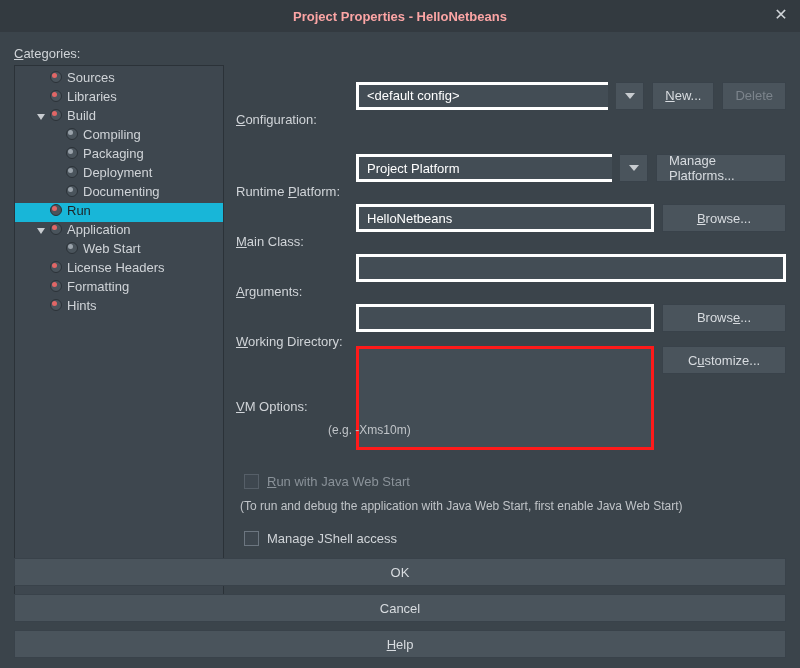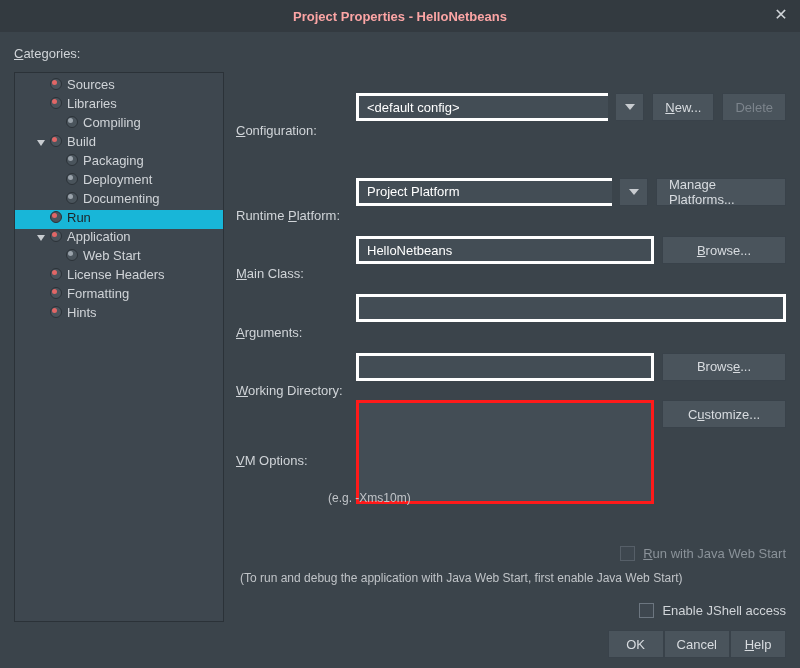--- a/index.html
+++ b/index.html
@@ -44,7 +44,7 @@
     flex-direction: column;
   }
   .cats-label {
-    margin-bottom: 11px;
+    margin-bottom: 4px;
   }
   .cats-label .ul { text-decoration: underline; }
   .main-row {

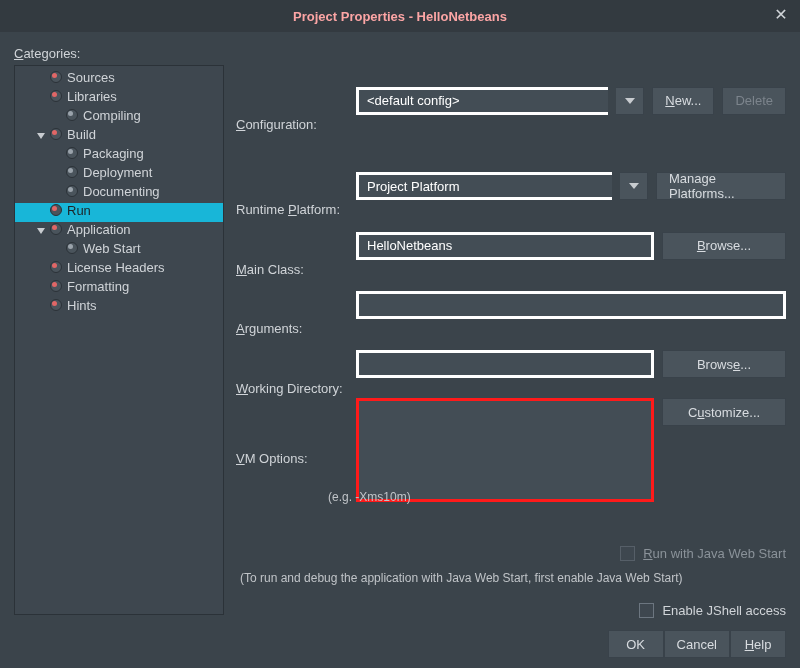--- a/index.html
+++ b/index.html
@@ -208,16 +208,6 @@
           </span>
           <span class="label">Libraries</span>
         </div>
-        <div class="tree-item" style="padding-left: 36px;">
-          <span class="tw"></span>
-          <span class="dot">
-            <svg width="14" height="14">
-              <circle cx="7" cy="7" r="5.5" fill="#4a545c" stroke="#2b3238"></circle>
-              <circle cx="5.5" cy="5.5" r="2.5" fill="#9aa3ab"></circle>
-            </svg>
-          </span>
-          <span class="label">Compiling</span>
-        </div>
         <div class="tree-item" style="padding-left: 20px;">
           <span class="tw"><svg width="10" height="10">
               <path d="M1 2 L9 2 L5 8 Z" fill="#c8ccd0"></path>
@@ -229,6 +219,16 @@
             </svg>
           </span>
           <span class="label">Build</span>
+        </div>
+        <div class="tree-item" style="padding-left: 36px;">
+          <span class="tw"></span>
+          <span class="dot">
+            <svg width="14" height="14">
+              <circle cx="7" cy="7" r="5.5" fill="#4a545c" stroke="#2b3238"></circle>
+              <circle cx="5.5" cy="5.5" r="2.5" fill="#9aa3ab"></circle>
+            </svg>
+          </span>
+          <span class="label">Compiling</span>
         </div>
         <div class="tree-item" style="padding-left: 36px;">
           <span class="tw"></span>

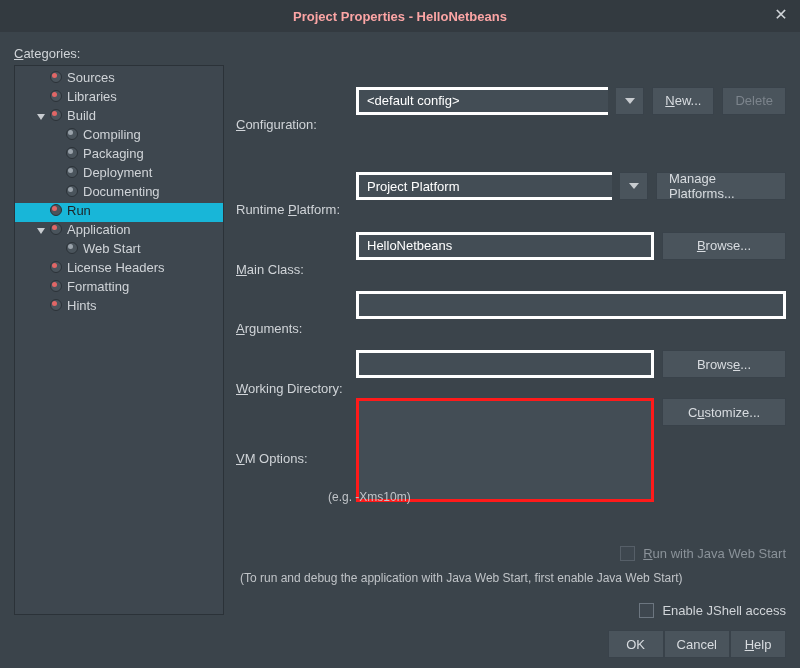--- a/index.html
+++ b/index.html
@@ -150,7 +150,6 @@
     gap: 8px;
     margin-left: 8px;
     margin-top: 4px;
-    justify-content: flex-end;
   }
   .chk {
     width: 15px; height: 15px;

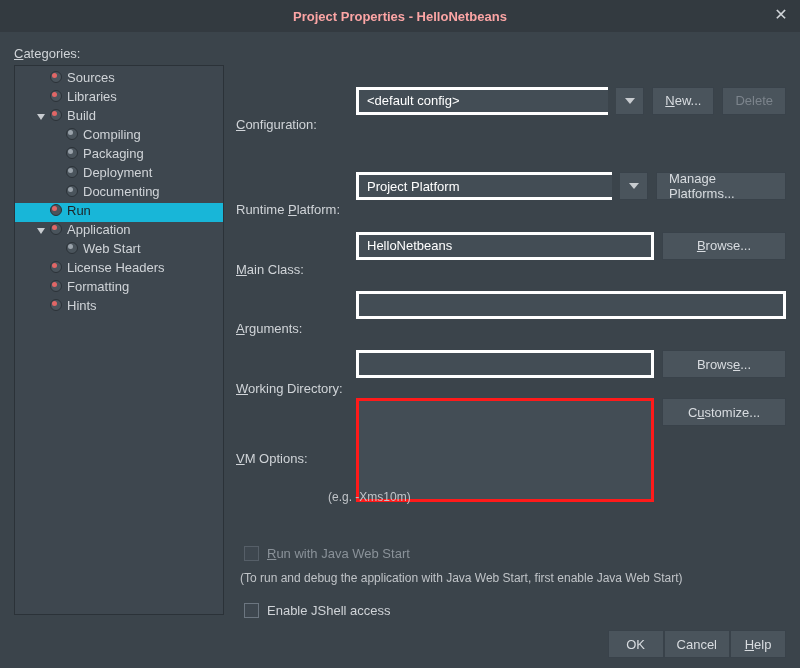--- a/index.html
+++ b/index.html
@@ -390,7 +390,7 @@
 
       <div class="chk-row" style="margin-top:10px;">
         <div class="chk"></div>
-        <span class="chk-label">Enable JShell access</span>
+        <span class="chk-label">Manage JShell access</span>
       </div>
     </div>
   </div>

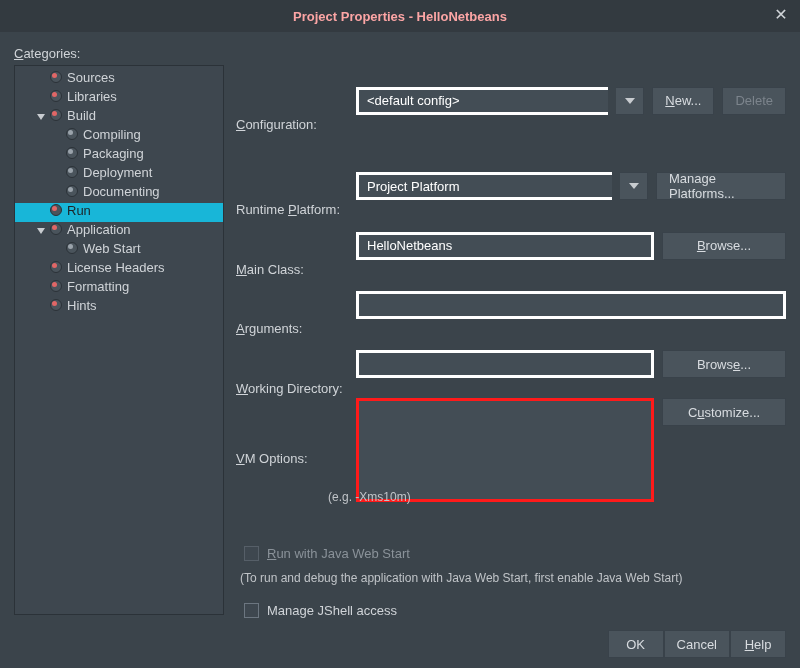--- a/index.html
+++ b/index.html
@@ -167,7 +167,9 @@
   .footer {
     display:flex;
     justify-content:flex-end;
+    gap:8px;
     padding-top:12px;
+    flex-direction:column;
   }
   .row-top { align-items: flex-start; }
   .row-top .flabel { padding-top: 6px; }

